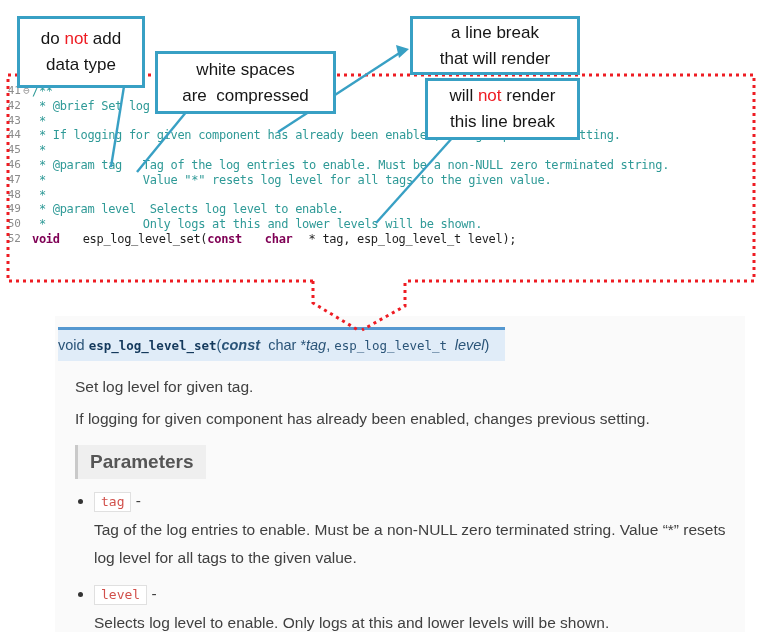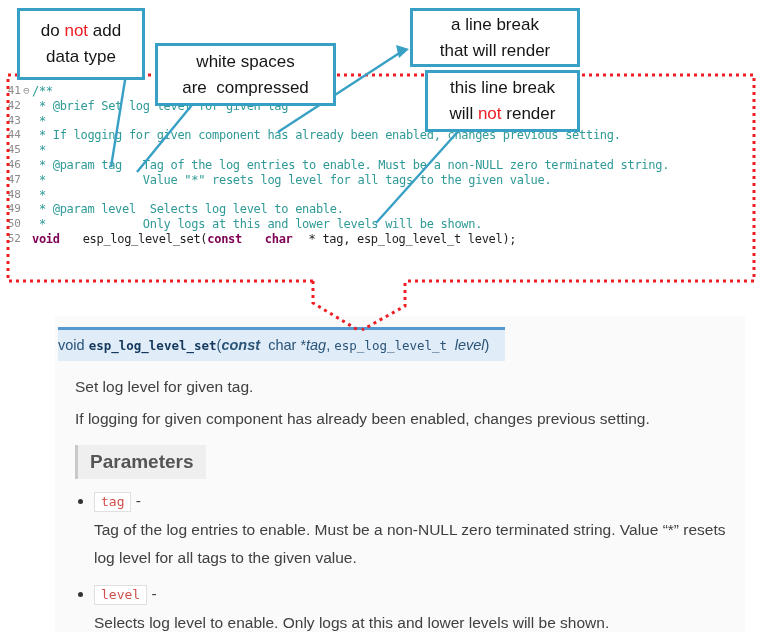--- a/index.html
+++ b/index.html
@@ -15,7 +15,7 @@
   
   .callout{position:absolute;z-index:6;background:#fff;border:3px solid var(--callout-border);
            display:flex;flex-direction:column;justify-content:center;align-items:center;
-           text-align:center;color:#161616;font-size:17px;line-height:26px;}
+           text-align:center;color:#161616;font-size:17px;line-height:26px;margin-top:8px;}
   .co-line{white-space:pre;}
   .red-word{color:var(--red-annotation);}
 

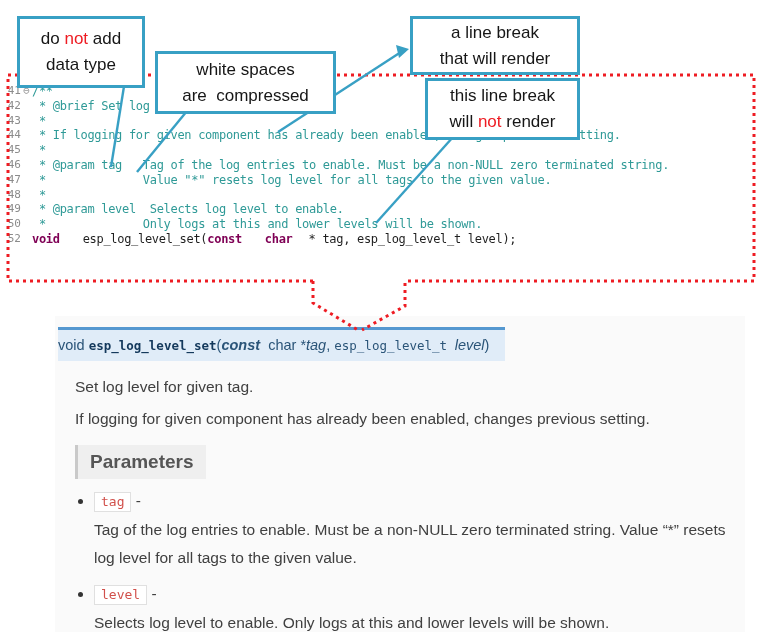--- a/index.html
+++ b/index.html
@@ -149,8 +149,8 @@
   </div>
 
   <div class="callout" style="left:425px;top:70px;width:149px;height:56px;">
+    <div class="co-line"><span>will </span><span class="red-word">not</span><span> render</span></div>
     <div class="co-line"><span>this line break</span></div>
-    <div class="co-line"><span>will </span><span class="red-word">not</span><span> render</span></div>
   </div>
 
   <div class="docpanel">

